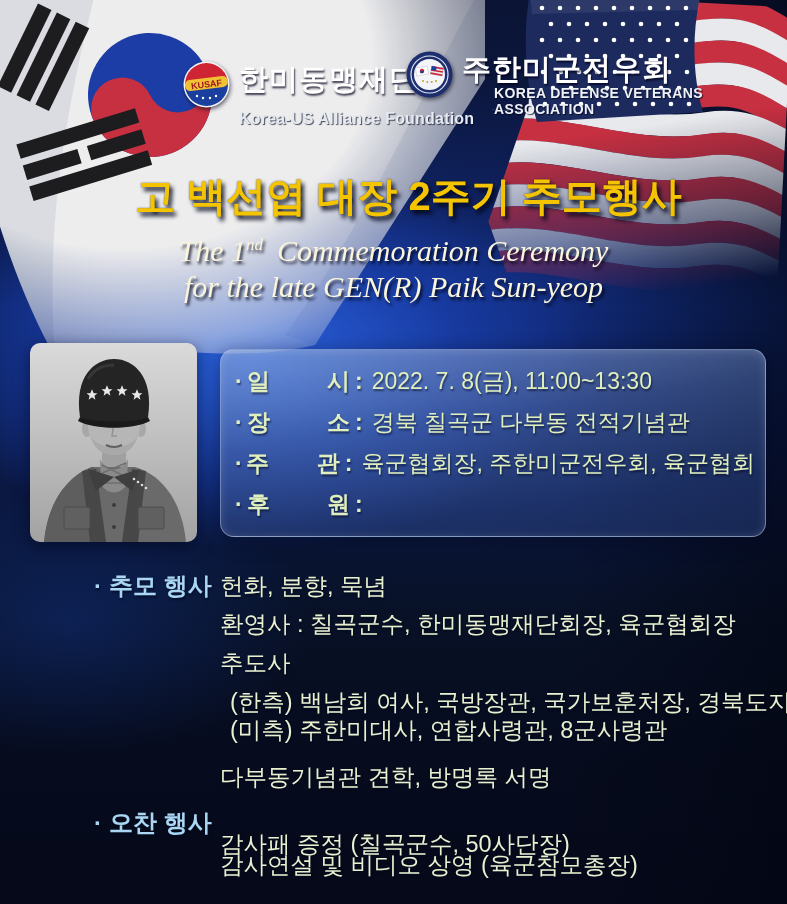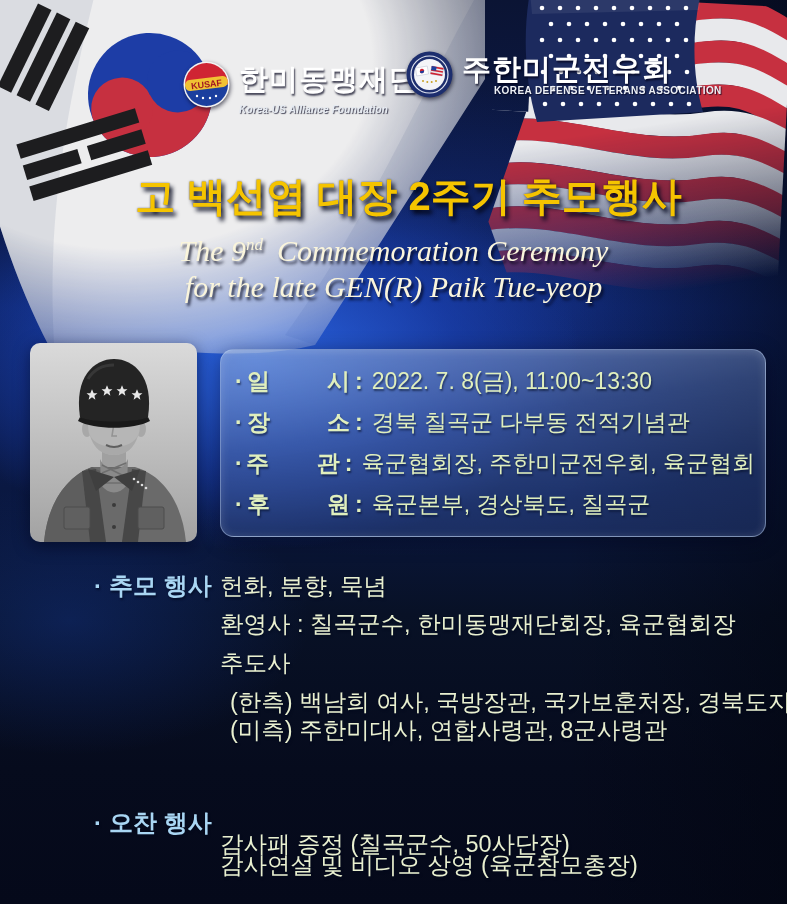--- a/index.html
+++ b/index.html
@@ -24,7 +24,7 @@
   .org-ko{font-size:29px;font-weight:800;color:#ffffff;letter-spacing:1px;line-height:25px;margin-top:6px;
           text-shadow:1px 2px 2px rgba(0,0,25,.75);}
   .org1 .org-en{font-size:10px;font-weight:600;color:#e6ebf2;letter-spacing:.2px;margin-top:12px;text-shadow:1px 1px 1px rgba(0,0,25,.7);font-style:italic;}
-  .org2 .org-en{font-size:10px;font-weight:800;color:#eef1f6;letter-spacing:.4px;margin-top:3px;text-shadow:1px 1px 1px rgba(0,0,25,.7);padding-left:32px;}
+  .org2 .org-en{font-size:14px;font-weight:800;color:#eef1f6;letter-spacing:.4px;margin-top:3px;text-shadow:1px 1px 1px rgba(0,0,25,.7);padding-left:32px;}
 
   .title-ko{position:absolute;left:15px;top:169px;width:100%;text-align:center;
     font-size:40px;font-weight:800;color:#f5c400;letter-spacing:0;

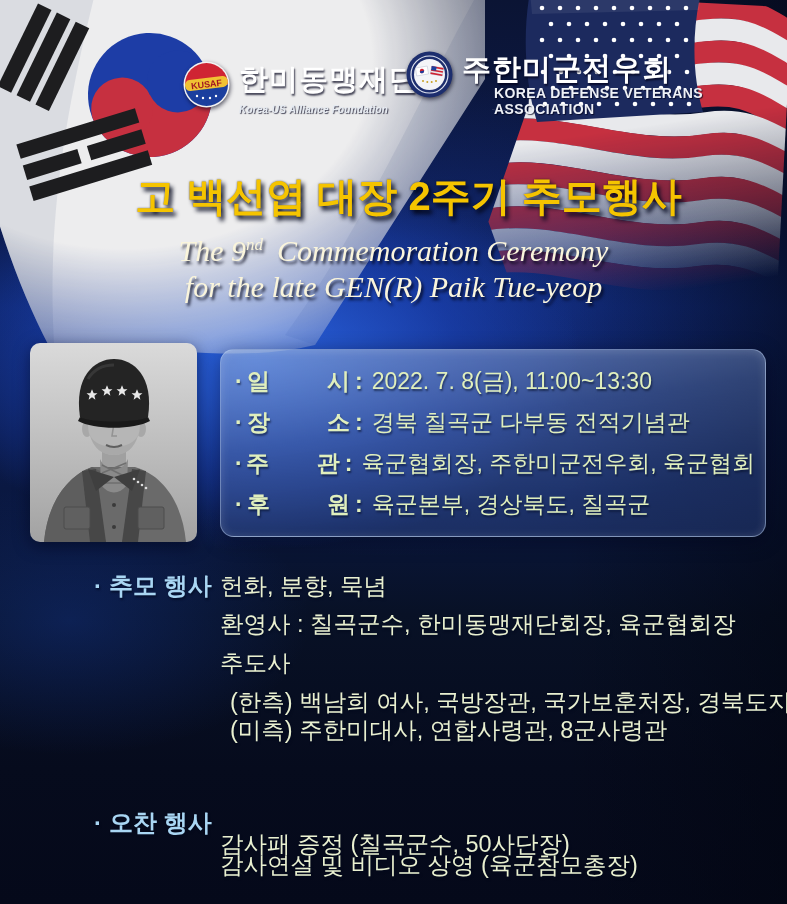--- a/index.html
+++ b/index.html
@@ -23,7 +23,7 @@
   .org .badge{width:47px;height:47px;flex:0 0 auto;filter:drop-shadow(1px 2px 2px rgba(0,0,20,.6));}
   .org-ko{font-size:29px;font-weight:800;color:#ffffff;letter-spacing:1px;line-height:25px;margin-top:6px;
           text-shadow:1px 2px 2px rgba(0,0,25,.75);}
-  .org1 .org-en{font-size:10px;font-weight:600;color:#e6ebf2;letter-spacing:.2px;margin-top:12px;text-shadow:1px 1px 1px rgba(0,0,25,.7);font-style:italic;}
+  .org1 .org-en{font-size:16px;font-weight:600;color:#e6ebf2;letter-spacing:.2px;margin-top:18px;text-shadow:1px 1px 1px rgba(0,0,25,.7);}
   .org2 .org-en{font-size:14px;font-weight:800;color:#eef1f6;letter-spacing:.4px;margin-top:3px;text-shadow:1px 1px 1px rgba(0,0,25,.7);padding-left:32px;}
 
   .title-ko{position:absolute;left:15px;top:169px;width:100%;text-align:center;

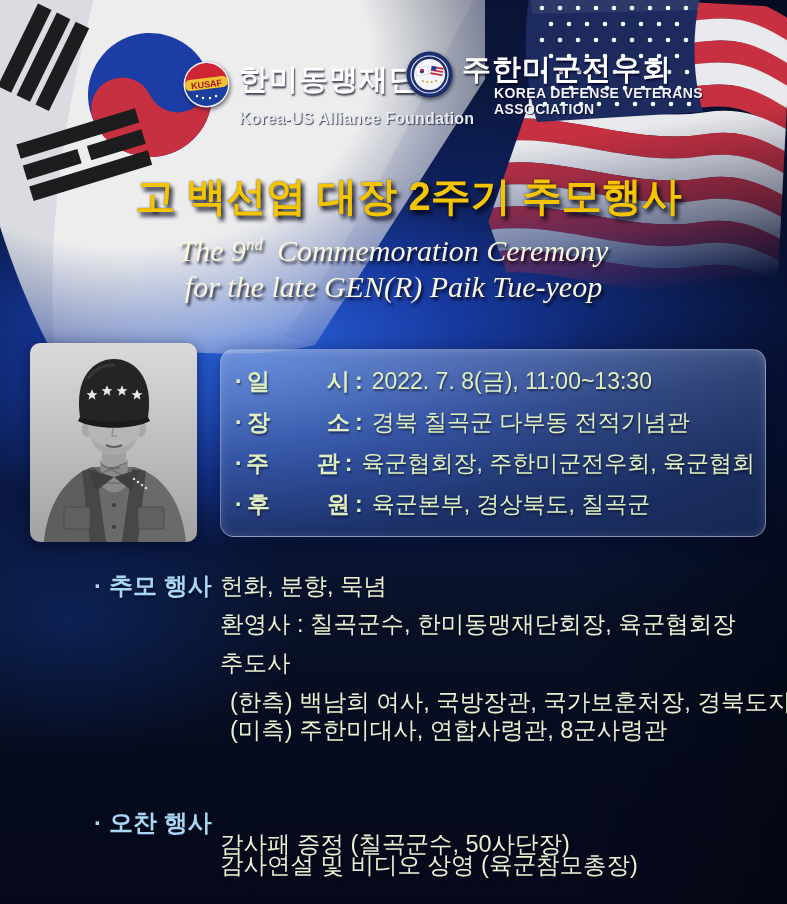--- a/index.html
+++ b/index.html
@@ -248,7 +248,7 @@
 
   <div class="title-ko">고 백선엽 대장 2주기 추모행사</div>
   <div class="title-en">
-    <div><span>The 9</span><sup>nd</sup><span>Commemoration Ceremony</span></div>
+    <div><span>The 1</span><sup>nd</sup><span>Commemoration Ceremony</span></div>
     <div>for the late GEN(R) Paik Tue-yeop</div>
   </div>
 

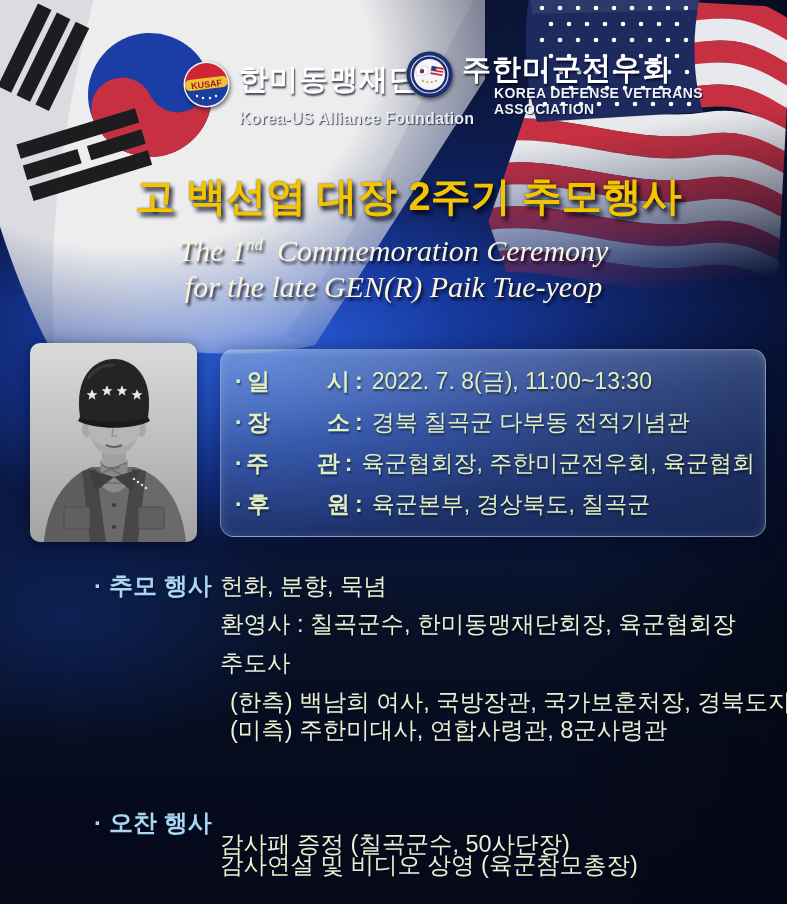--- a/index.html
+++ b/index.html
@@ -249,7 +249,7 @@
   <div class="title-ko">고 백선엽 대장 2주기 추모행사</div>
   <div class="title-en">
     <div><span>The 1</span><sup>nd</sup><span>Commemoration Ceremony</span></div>
-    <div>for the late GEN(R) Paik Tue-yeop</div>
+    <div>for the late GEN(R) Paik Sun-yeop</div>
   </div>
 
   <div class="photo">

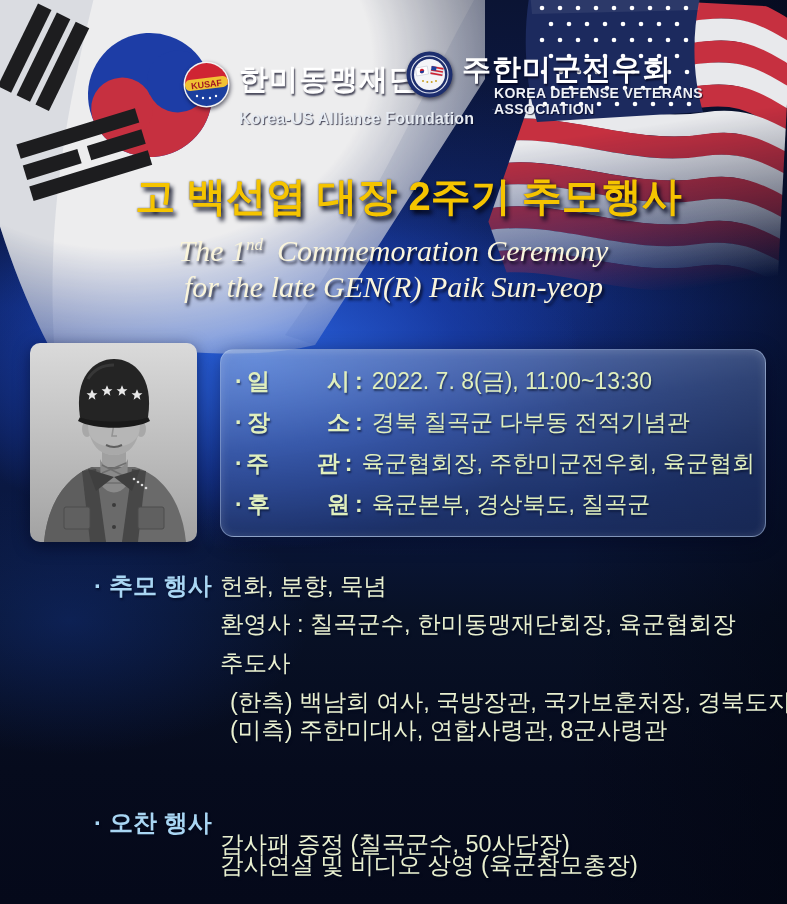--- a/index.html
+++ b/index.html
@@ -340,7 +340,6 @@
           <b>원</b>
         </span>
       <span class="icolon">:</span>
-      <span class="ival">육군본부, 경상북도, 칠곡군</span>
     </div>
   </div>
 

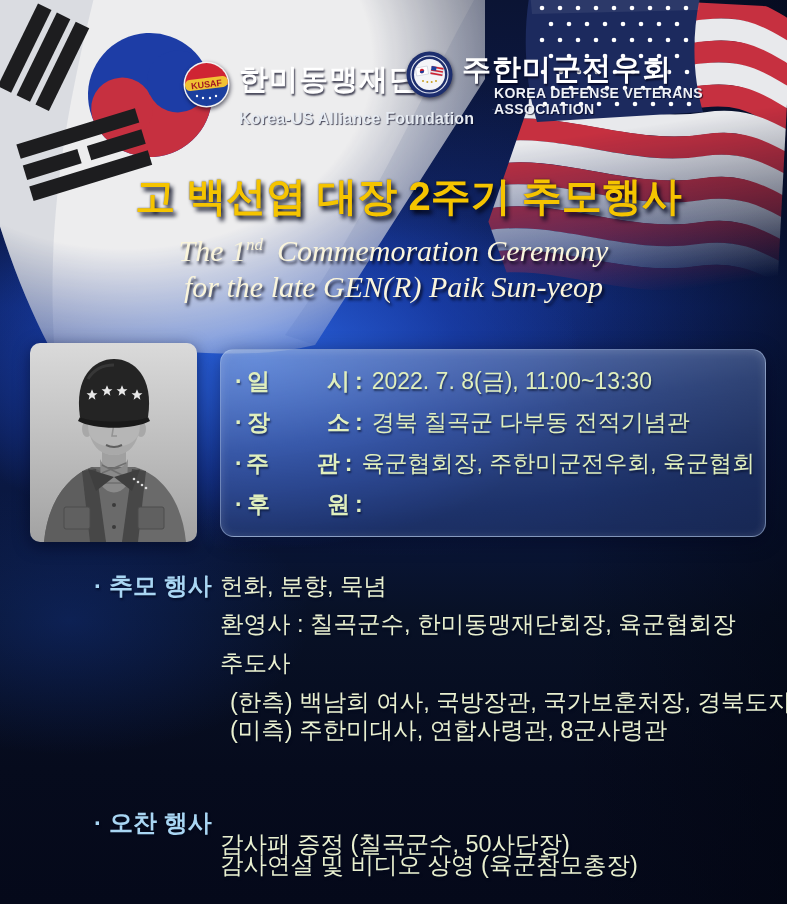--- a/index.html
+++ b/index.html
@@ -352,6 +352,7 @@
   <div class="pline" style="top:647px">추도사</div>
   <div class="pline indent" style="top:686px">(한측) 백남희 여사, 국방장관, 국가보훈처장, 경북도지사</div>
   <div class="pline indent" style="top:714px">(미측) 주한미대사, 연합사령관, 8군사령관</div>
+  <div class="pline" style="top:761px">다부동기념관 견학, 방명록 서명</div>
 
   <div class="plabel" style="top:807px">
     <span>·</span>

